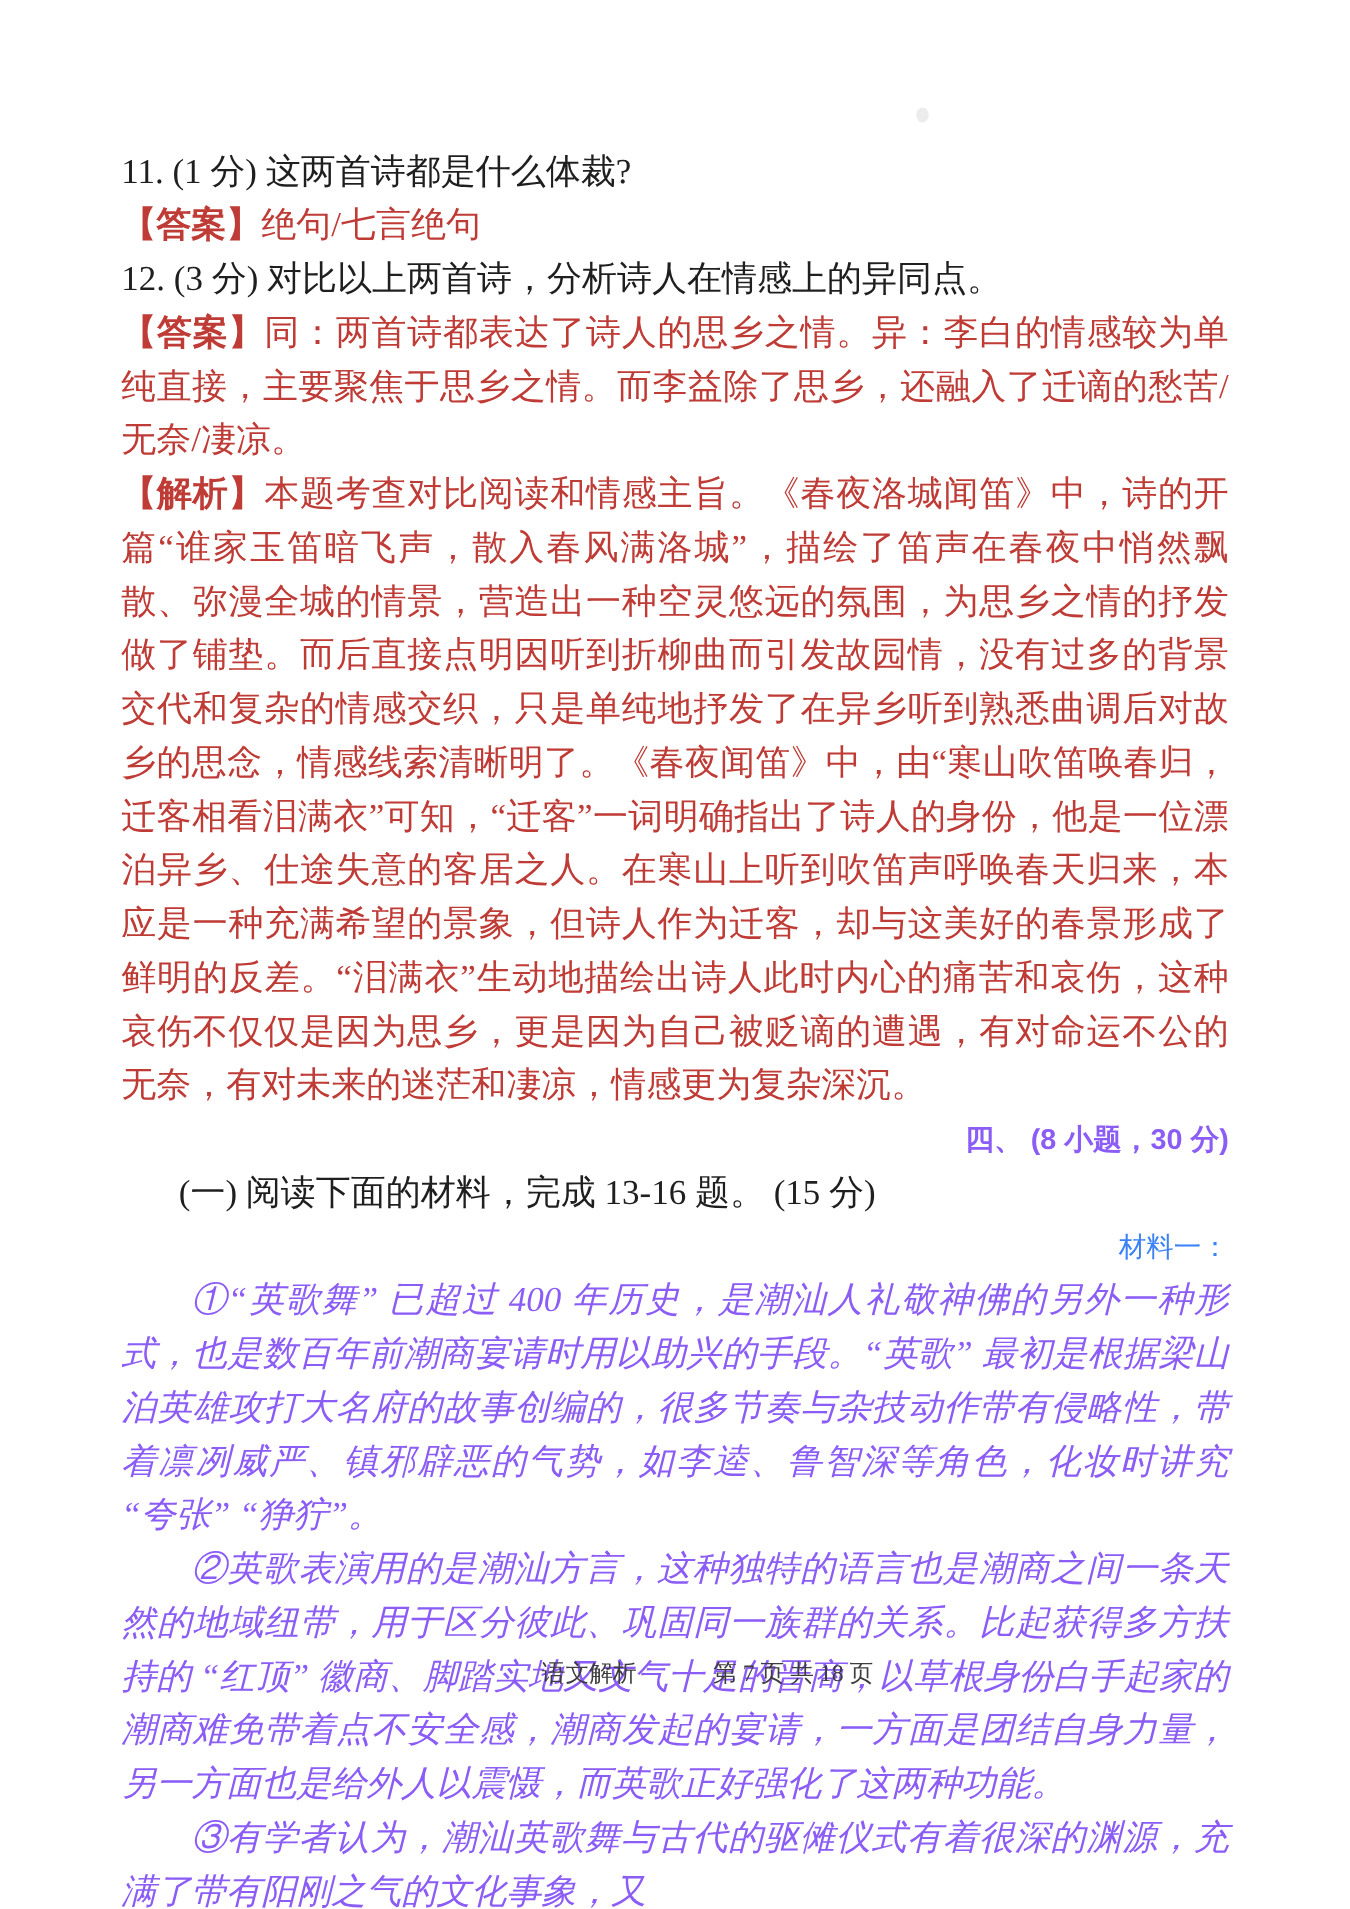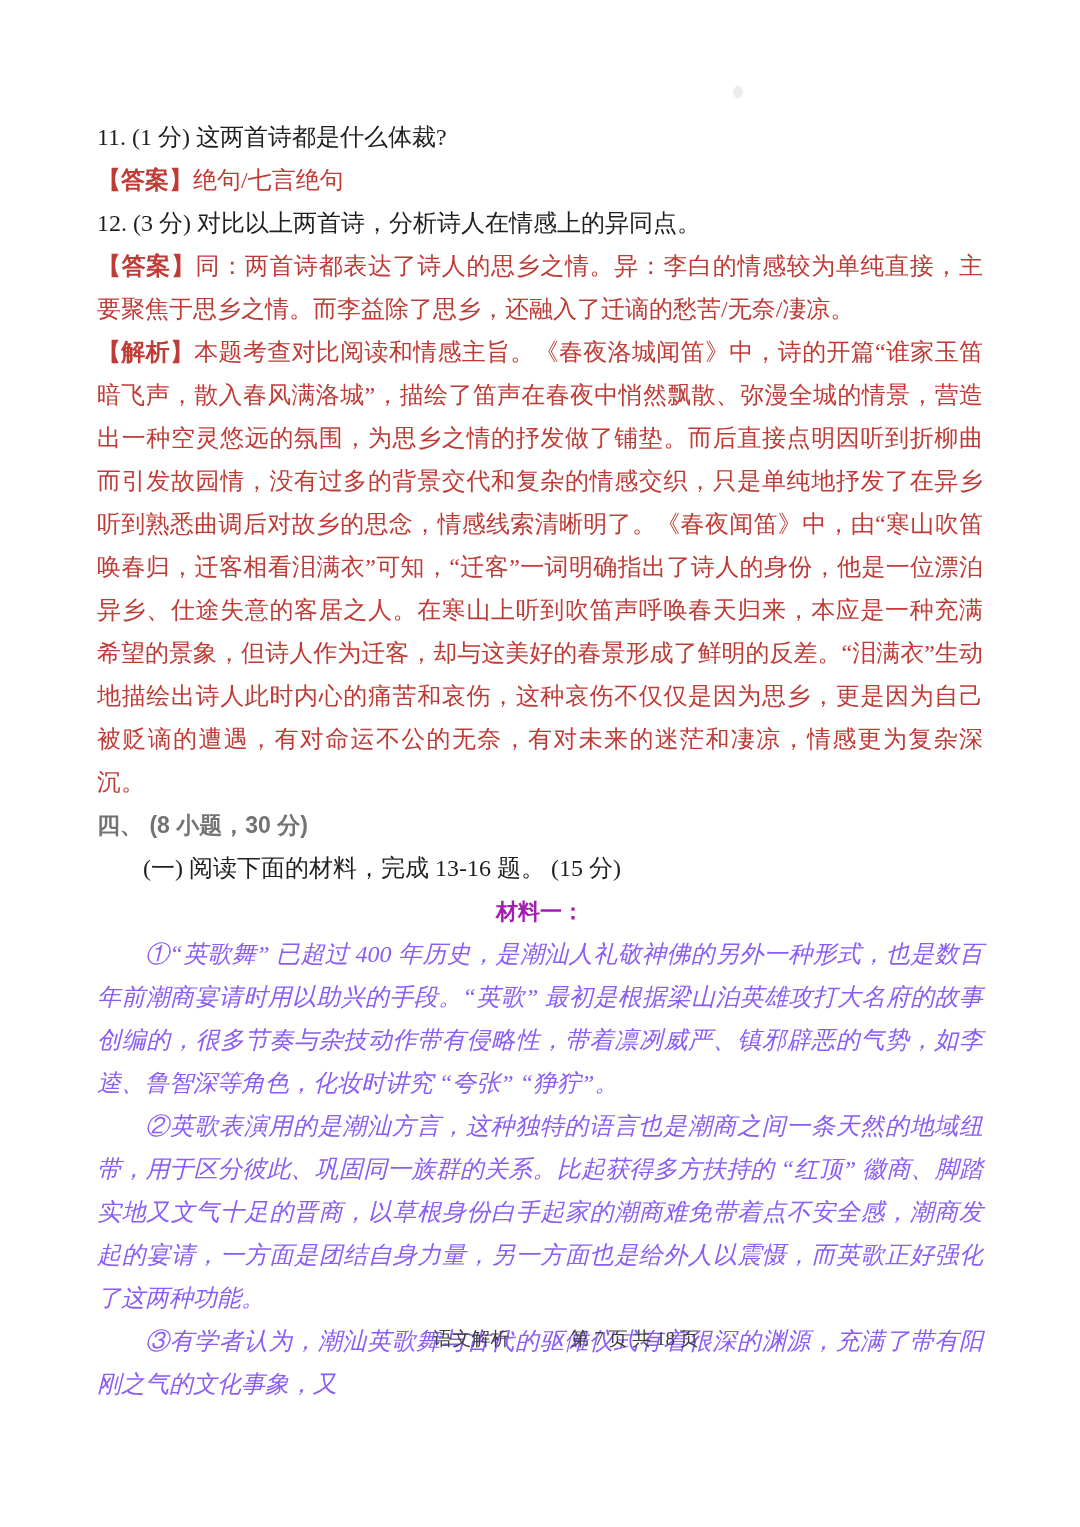--- a/index.html
+++ b/index.html
@@ -30,7 +30,7 @@
   }
   p {
     margin: 0;
-    font-size: 24px;
+    font-size: 28px;
     line-height: 43px;
     text-align: justify;
     text-justify: inter-character;

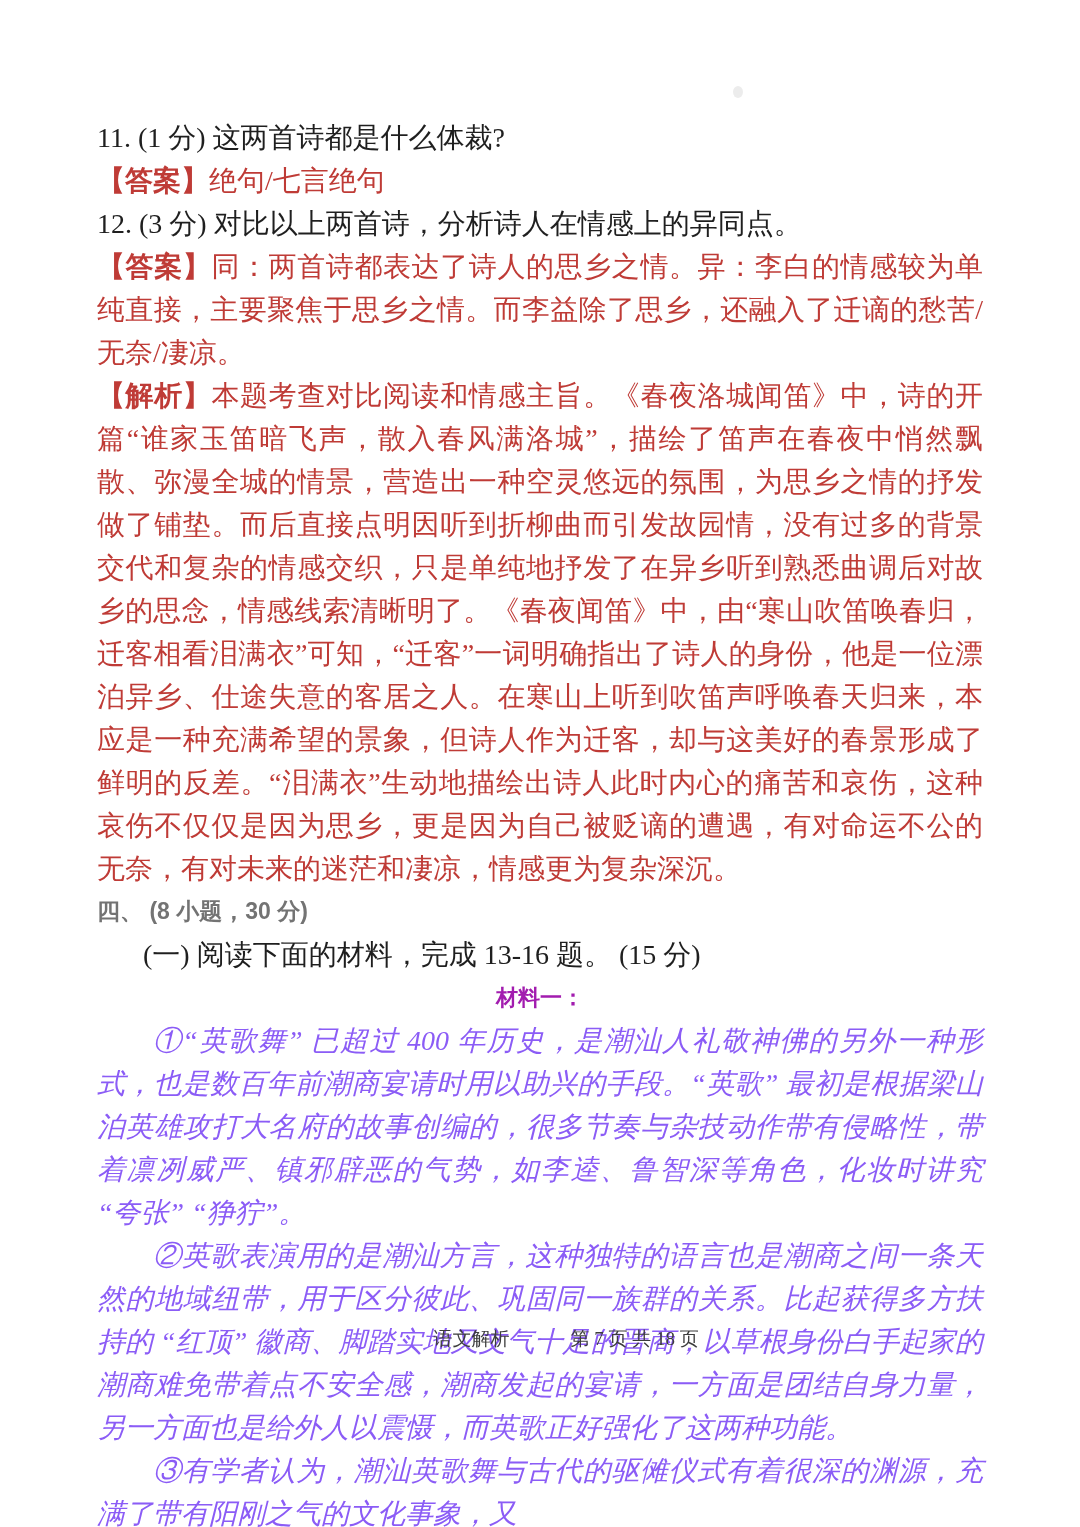--- a/index.html
+++ b/index.html
@@ -50,8 +50,8 @@
     font-family: "Liberation Sans", "DejaVu Sans", sans-serif;
     font-weight: bold;
     font-size: 23px;
-    color: #737373;
-    text-align: left;
+    color: #8b5cf6;
+    text-align: right;
   }
   .sub-instruction {
     text-align: left;

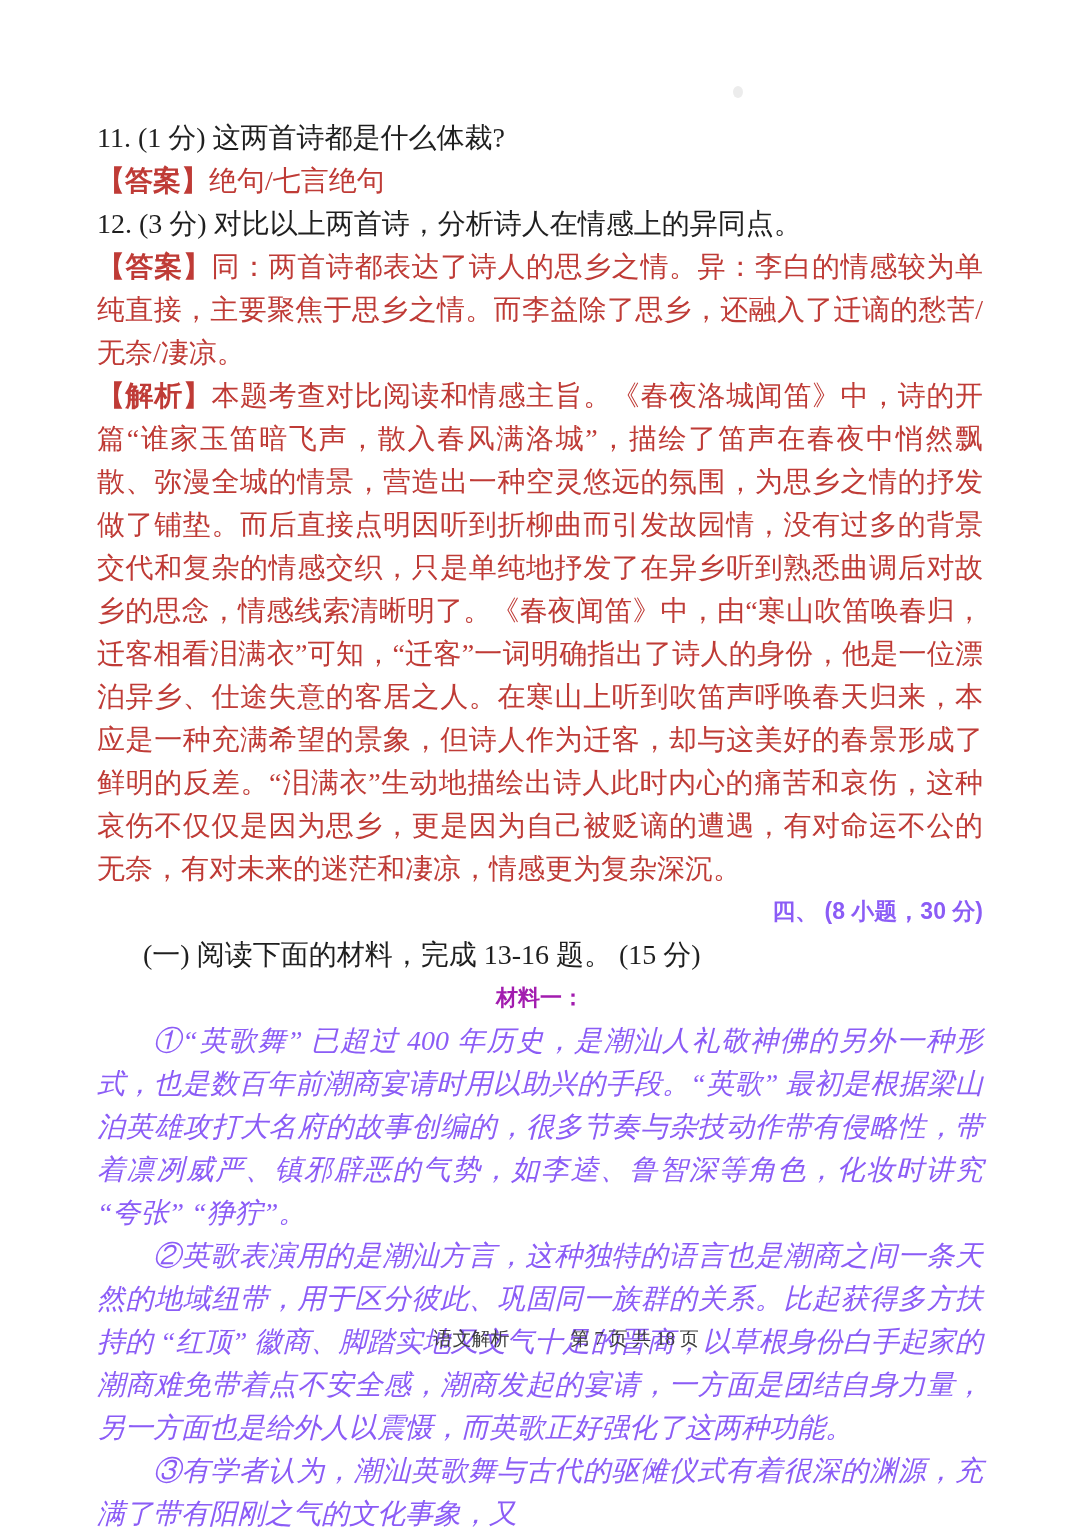--- a/index.html
+++ b/index.html
@@ -61,10 +61,10 @@
   }
   .material-label {
     font-family: "Liberation Sans", "DejaVu Sans", sans-serif;
-    font-weight: bold;
+    font-weight: normal;
     font-size: 22px;
-    color: #a21caf;
-    text-align: center;
+    color: #3b82f6;
+    text-align: right;
   }
   .material {
     font-style: italic; 

